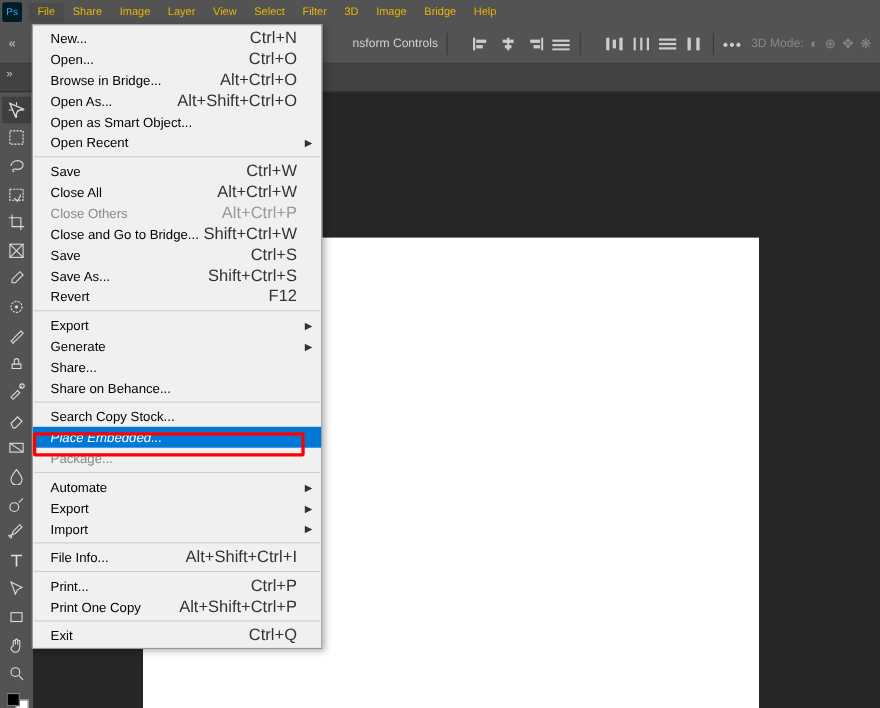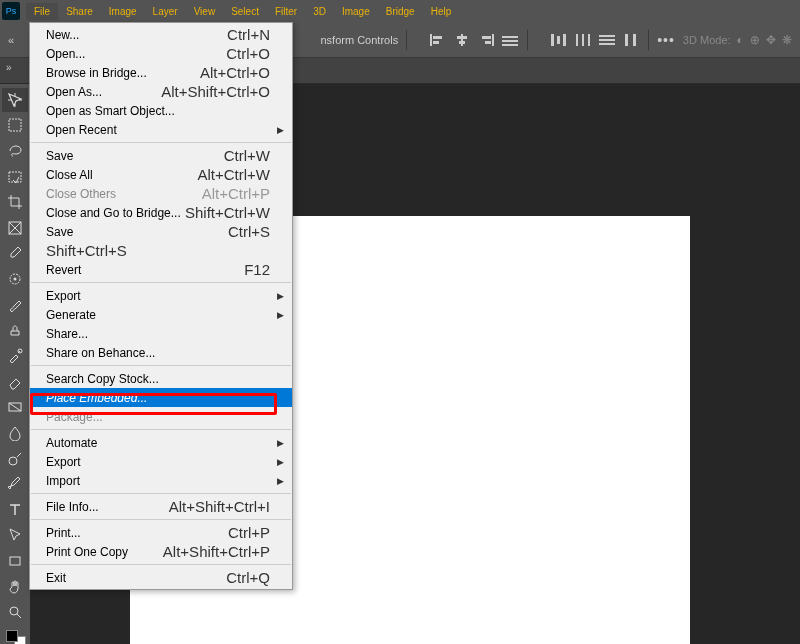--- a/index.html
+++ b/index.html
@@ -318,6 +318,7 @@
       <span class="menu-shortcut">Ctrl+S</span>
     </div>
     <div class="menu-item">
+      <span class="menu-label">Save As...</span>
       <span class="menu-shortcut">Shift+Ctrl+S</span>
     </div>
     <div class="menu-item">

